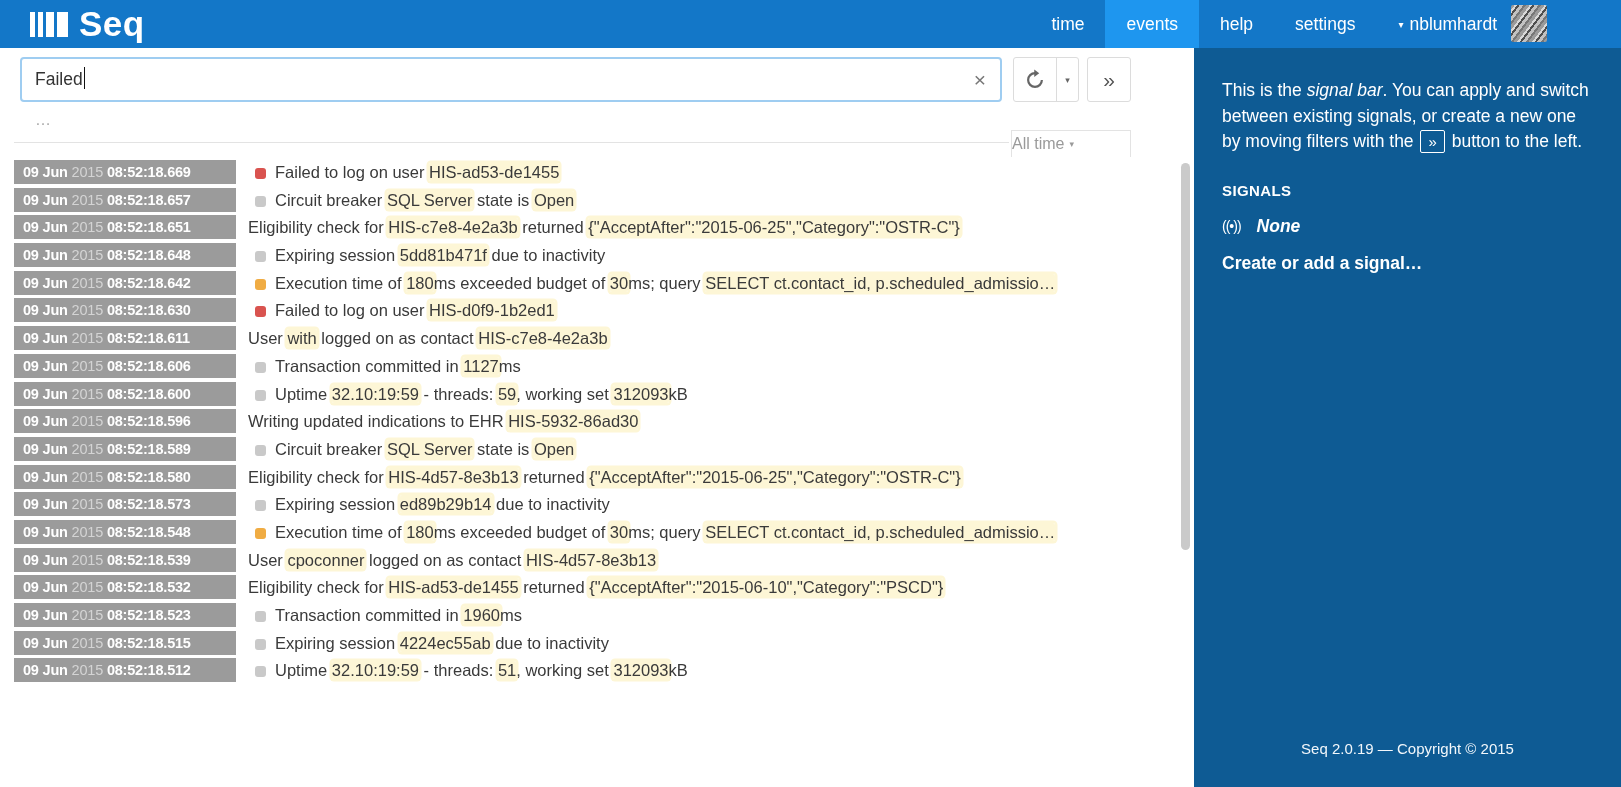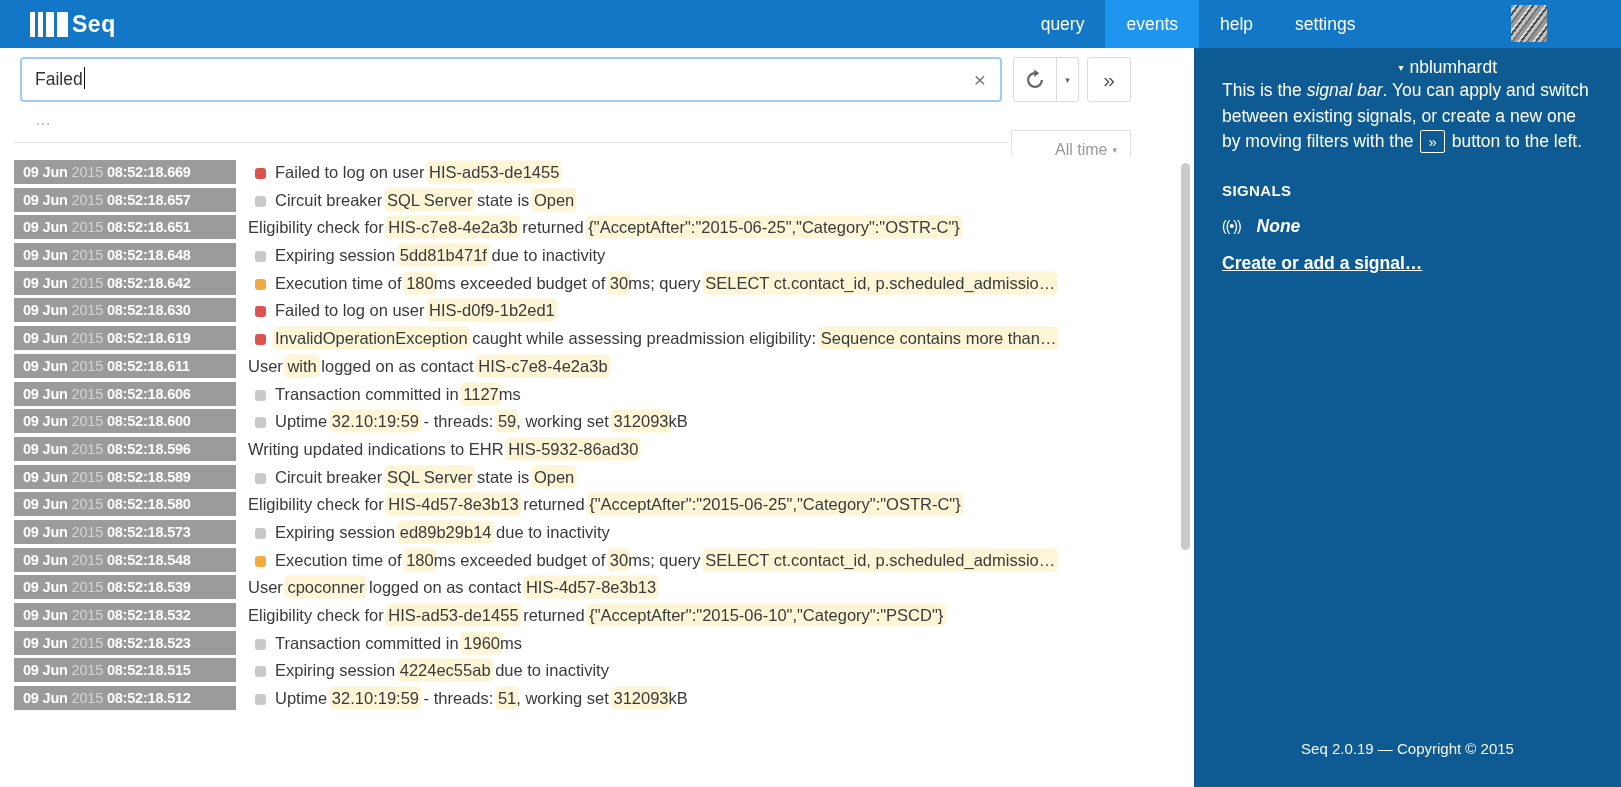--- a/index.html
+++ b/index.html
@@ -12,7 +12,7 @@
   .logo { margin-left:30px; display:flex; align-items:center; cursor:pointer; }
   .lbar { display:inline-block; background:#fff; height:25px; margin-right:3px; }
   .lbar.b1{width:5px;} .lbar.b2{width:5px;} .lbar.b3{width:8px;} .lbar.b4{width:11px;}
-  .brand { color:#fff; font-size:23px; font-weight:bold; letter-spacing:.5px; margin-left:1px; }
+  .brand { color:#fff; font-size:35px; font-weight:bold; letter-spacing:.5px; margin-left:8px; }
   .top-nav { margin-left:auto; display:flex; align-items:stretch; }
   .nav-item { padding:0 21px; line-height:48px; color:#fff; font-size:17.5px; cursor:pointer; }
   .nav-item.active { background:#1e96ef; }

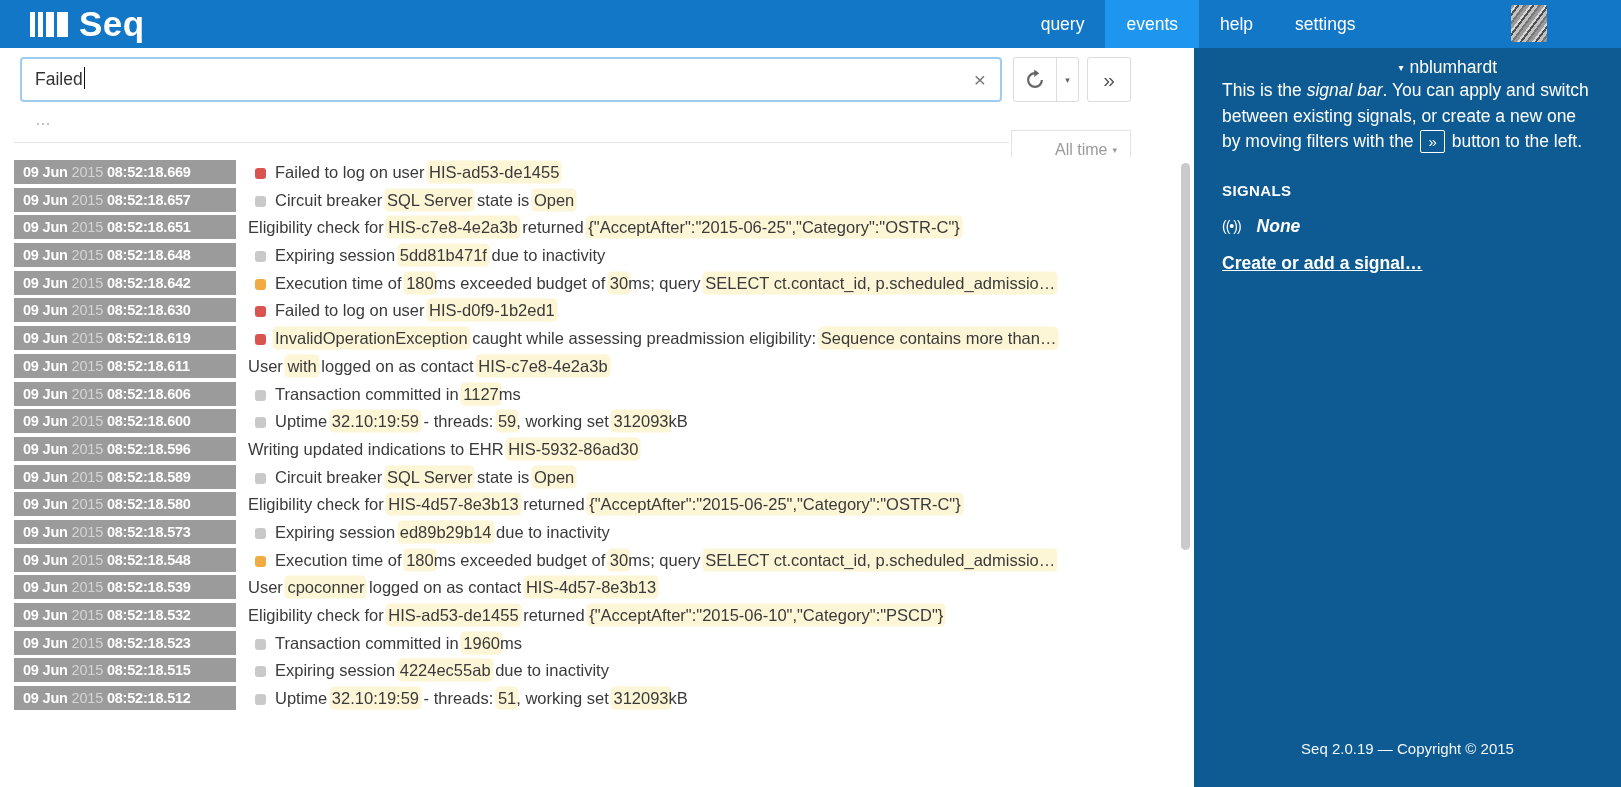--- a/index.html
+++ b/index.html
@@ -88,7 +88,7 @@
     <span class="brand">Seq</span>
   </div>
   <div class="top-nav">
-      <div class="nav-item">query</div>
+      <div class="nav-item">time</div>
       <div class="nav-item active">events</div>
       <div class="nav-item">help</div>
       <div class="nav-item">settings</div>

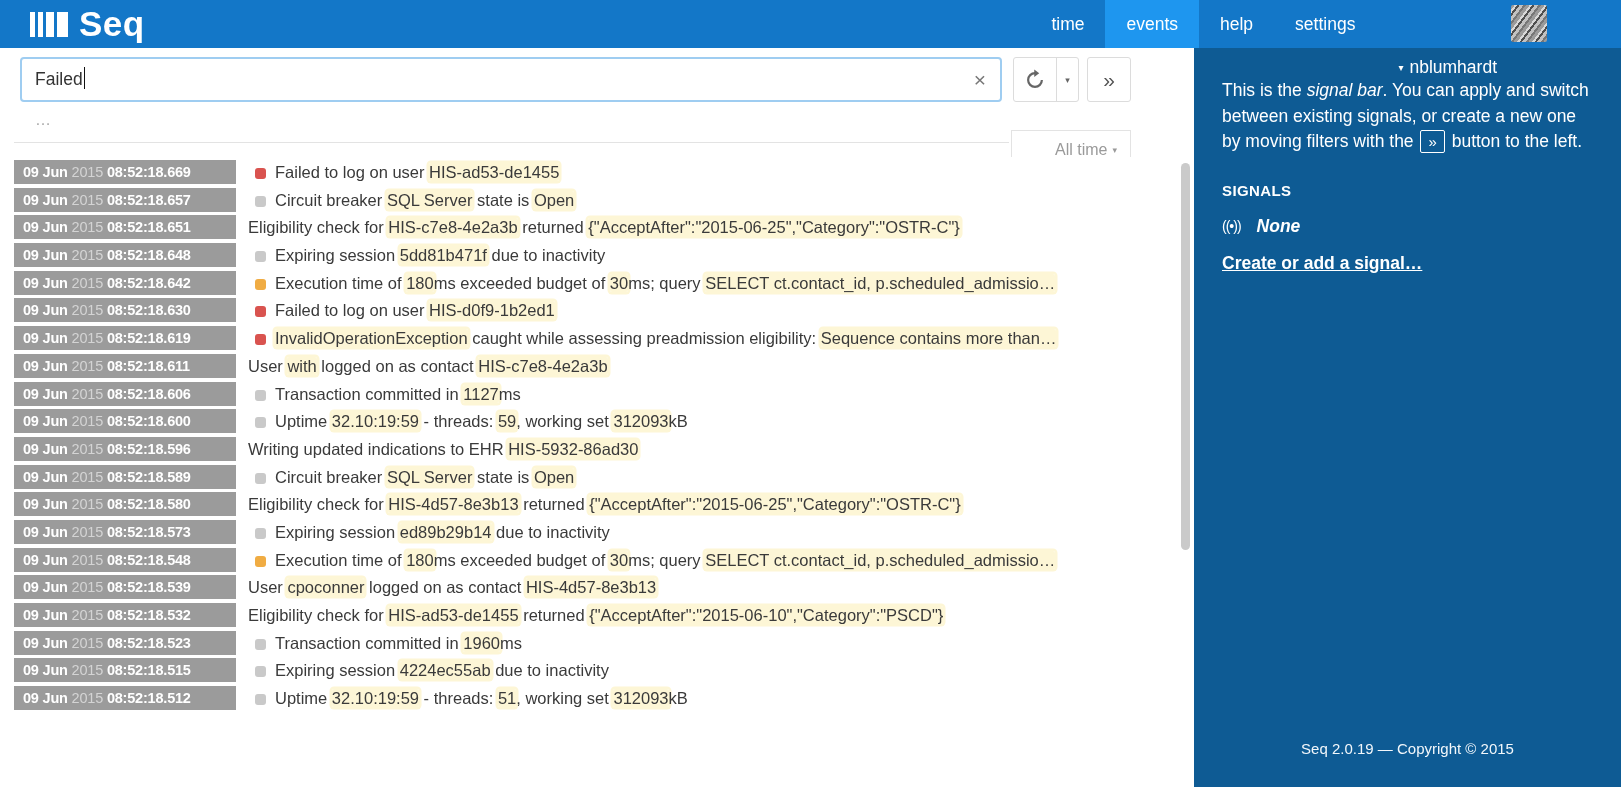--- a/index.html
+++ b/index.html
@@ -16,7 +16,7 @@
   .top-nav { margin-left:auto; display:flex; align-items:stretch; }
   .nav-item { padding:0 21px; line-height:48px; color:#fff; font-size:17.5px; cursor:pointer; }
   .nav-item.active { background:#1e96ef; }
-  .user-menu { line-height:48px; color:#fff; font-size:17.5px; padding:0 8px 0 22px; cursor:pointer; white-space:nowrap;margin-top:43px; }
+  .user-menu { line-height:48px; color:#fff; font-size:17.5px; padding:0 8px 0 22px; cursor:pointer; white-space:nowrap; }
   .user-caret { font-size:10px; vertical-align:2px; margin-right:6px; }
   .avatar { width:36px; height:37px; margin:5px 74px 0 6px; border-radius:2px; cursor:pointer;
     background:repeating-linear-gradient(127deg,#9a9a9a 0 3px,#d8d8d8 3px 5px,#4f4f4f 5px 7px,#c2c2c2 7px 10px,#777 10px 12px); }

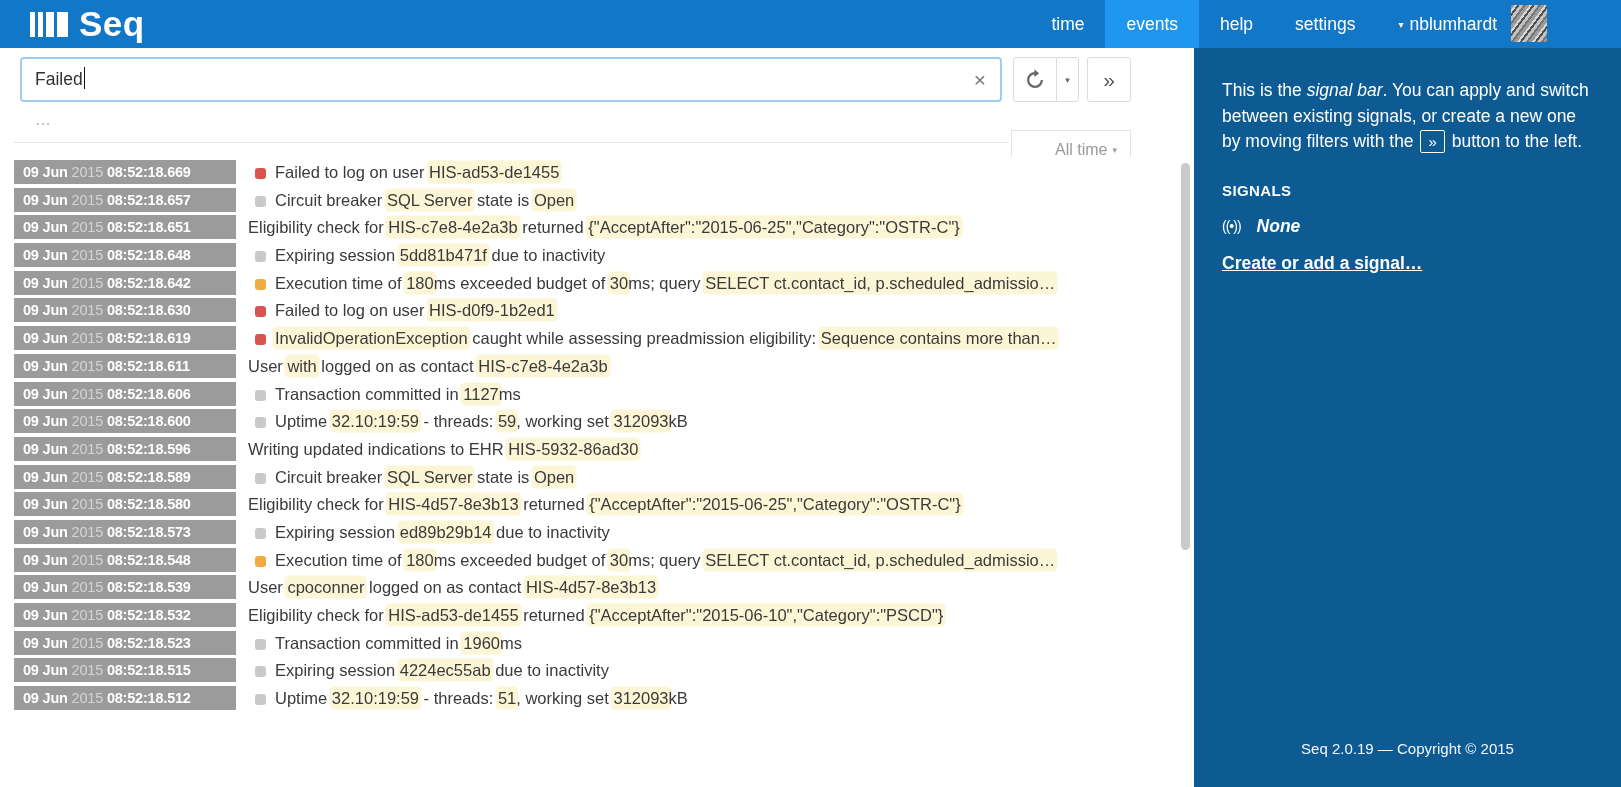--- a/index.html
+++ b/index.html
@@ -40,8 +40,8 @@
   .list-toolbar { position:relative; margin-top:14px; height:16px; }
   .toolbar-rule { position:absolute; top:0; left:14px; right:185px; border-top:1px solid #e3e3e3; }
   .range-box { position:absolute; top:-12px; right:63px; width:120px; height:27px; background:#fff;
-    border:1px solid #e3e3e3; border-bottom:none; text-align:right; padding-right:13px;
-    line-height:38px; font-size:16px; color:#9a9a9a; cursor:pointer; }
+    border:1px solid #e3e3e3; border-bottom:none; text-align:left; padding-right:13px;
+    line-height:26px; font-size:16px; color:#9a9a9a; cursor:pointer; }
   .range-caret { font-size:9px; vertical-align:2px; margin-left:5px; color:#9a9a9a; }
 
   

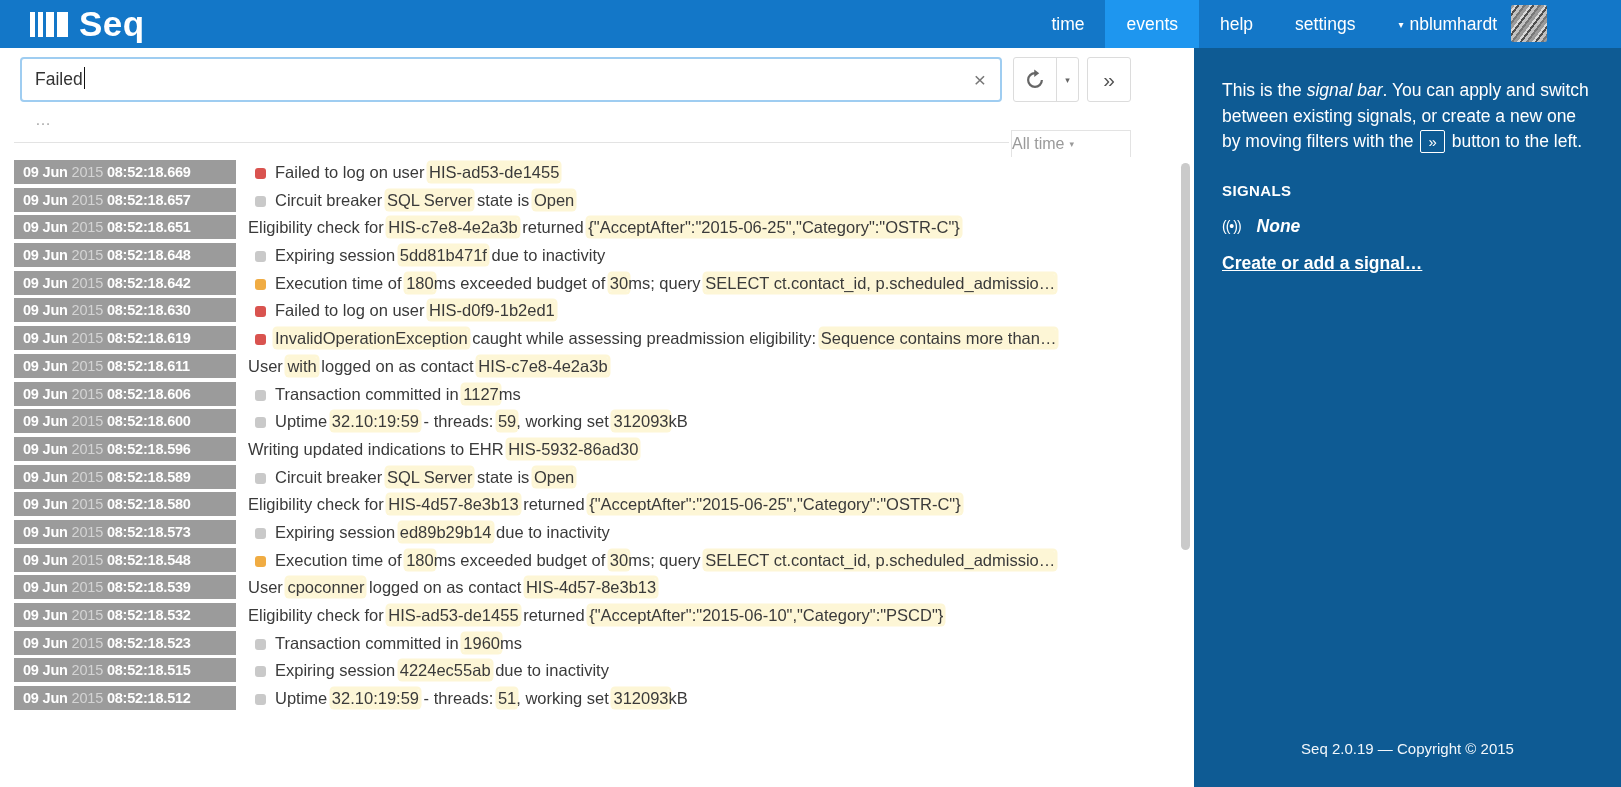--- a/index.html
+++ b/index.html
@@ -72,7 +72,7 @@
   .signal-row { margin:17px 0 0 28px; font-size:17.5px; display:flex; align-items:center; cursor:pointer; }
   .signal-icon { font-size:14px; letter-spacing:-1px; margin-right:16px; }
   .signal-none { font-style:italic; font-weight:bold; }
-  .create-link { margin:16px 0 16px 28px; font-size:17.5px; font-weight:bold; text-decoration:underline;
+  .create-link { margin:16px 0 16px 28px; font-size:17.5px; font-weight:bold; 
     display:inline-block; cursor:pointer; }
   .side-footer { position:absolute; bottom:30px; left:0; width:100%; text-align:center; font-size:15px; color:#f2f7fb; }
 </style>

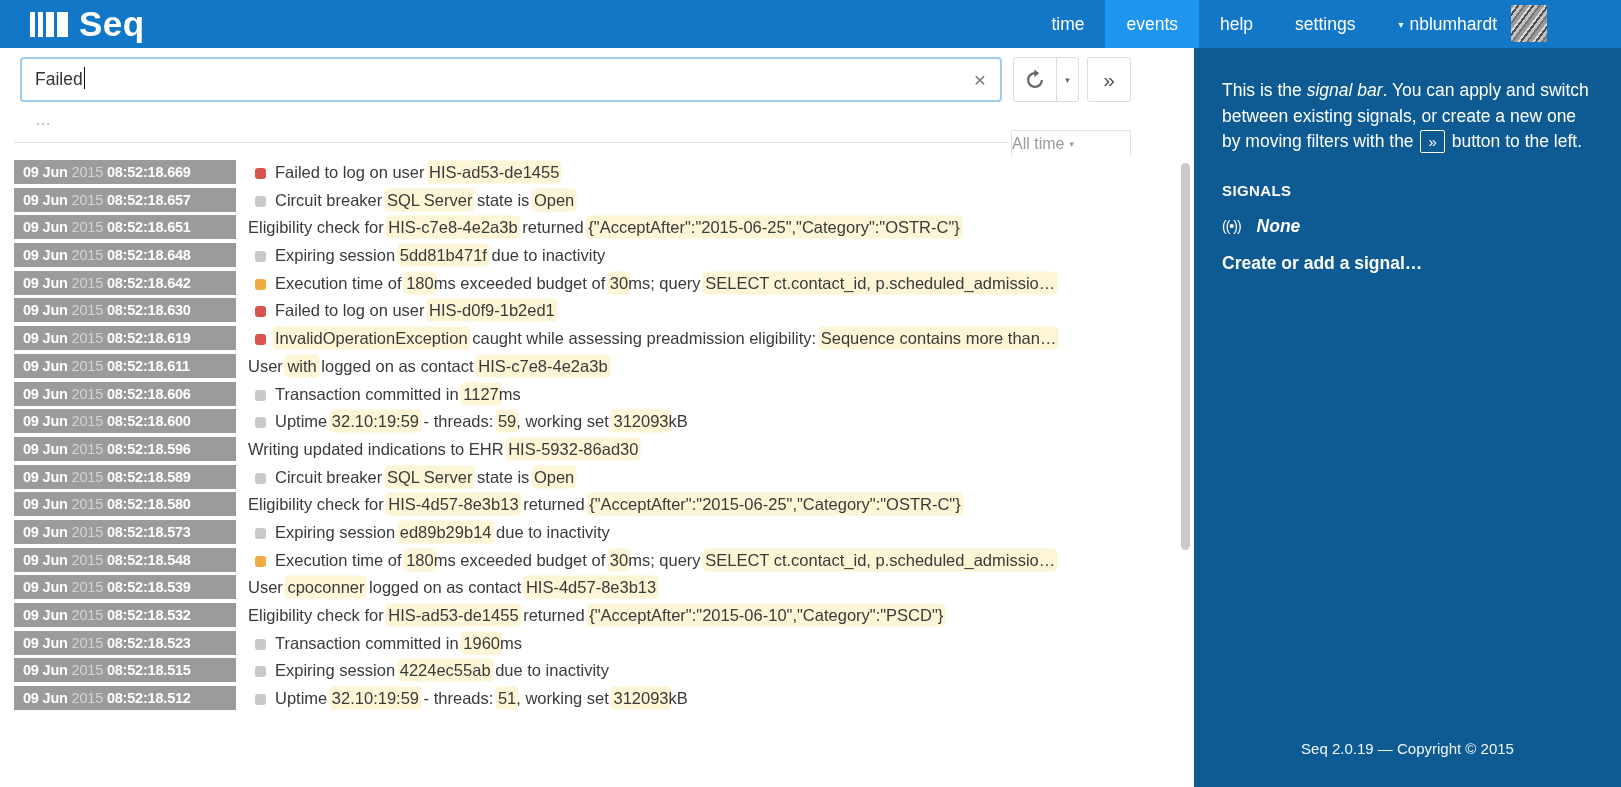--- a/index.html
+++ b/index.html
@@ -138,7 +138,6 @@
       <div class="event-row"><span class="ts-badge"><b>09 Jun</b><span class="ts-year"> 2015 </span><b>08:52:18.648</b></span><span class="level level-debug"></span><span class="msg"><span>Expiring session </span><span class="hl">5dd81b471f</span><span> due to inactivity</span></span></div>
       <div class="event-row"><span class="ts-badge"><b>09 Jun</b><span class="ts-year"> 2015 </span><b>08:52:18.642</b></span><span class="level level-warning"></span><span class="msg"><span>Execution time of </span><span class="hl">180</span><span>ms exceeded budget of </span><span class="hl">30</span><span>ms; query </span><span class="hl">SELECT ct.contact_id, p.scheduled_admissio…</span></span></div>
       <div class="event-row"><span class="ts-badge"><b>09 Jun</b><span class="ts-year"> 2015 </span><b>08:52:18.630</b></span><span class="level level-error"></span><span class="msg"><span>Failed to log on user </span><span class="hl">HIS-d0f9-1b2ed1</span></span></div>
-      <div class="event-row"><span class="ts-badge"><b>09 Jun</b><span class="ts-year"> 2015 </span><b>08:52:18.619</b></span><span class="level level-error"></span><span class="msg"><span class="hl">InvalidOperationException</span><span> caught while assessing preadmission eligibility: </span><span class="hl">Sequence contains more than…</span></span></div>
       <div class="event-row"><span class="ts-badge"><b>09 Jun</b><span class="ts-year"> 2015 </span><b>08:52:18.611</b></span><span class="msg"><span>User </span><span class="hl">with</span><span> logged on as contact </span><span class="hl">HIS-c7e8-4e2a3b</span></span></div>
       <div class="event-row"><span class="ts-badge"><b>09 Jun</b><span class="ts-year"> 2015 </span><b>08:52:18.606</b></span><span class="level level-debug"></span><span class="msg"><span>Transaction committed in </span><span class="hl">1127</span><span>ms</span></span></div>
       <div class="event-row"><span class="ts-badge"><b>09 Jun</b><span class="ts-year"> 2015 </span><b>08:52:18.600</b></span><span class="level level-debug"></span><span class="msg"><span>Uptime </span><span class="hl">32.10:19:59</span><span> - threads: </span><span class="hl">59</span><span>, working set </span><span class="hl">312093</span><span>kB</span></span></div>

